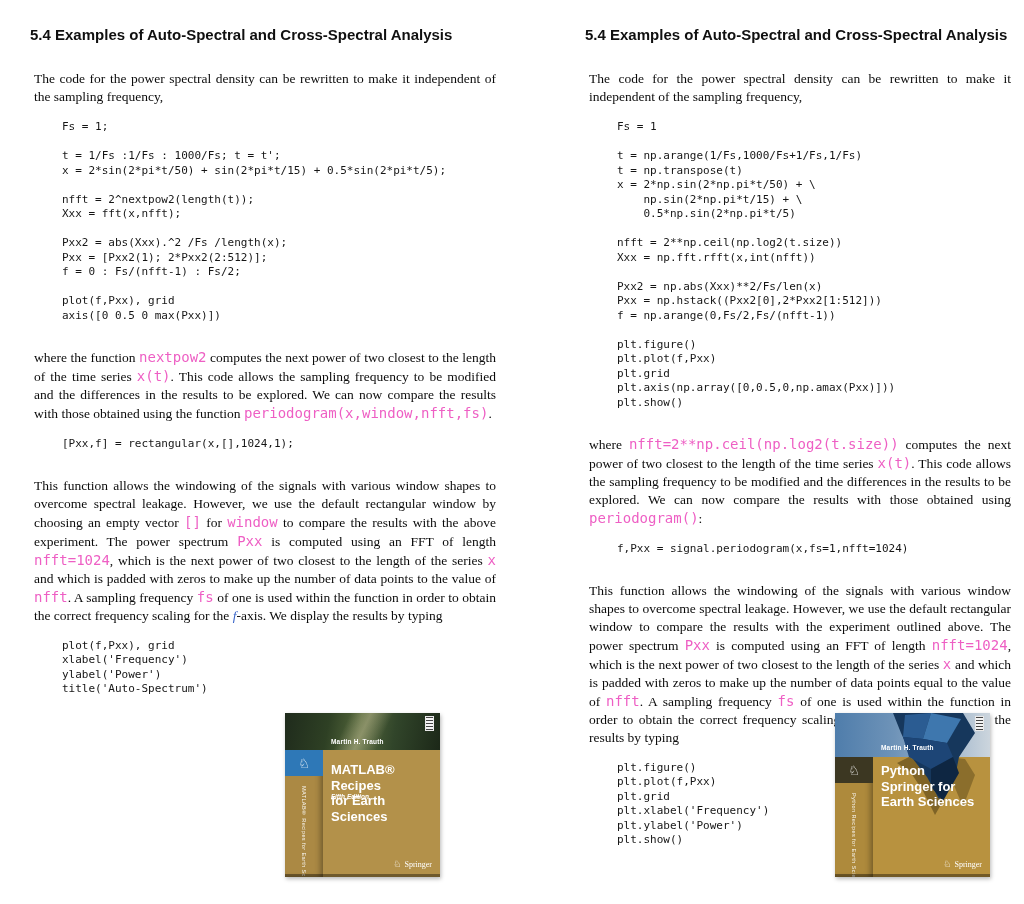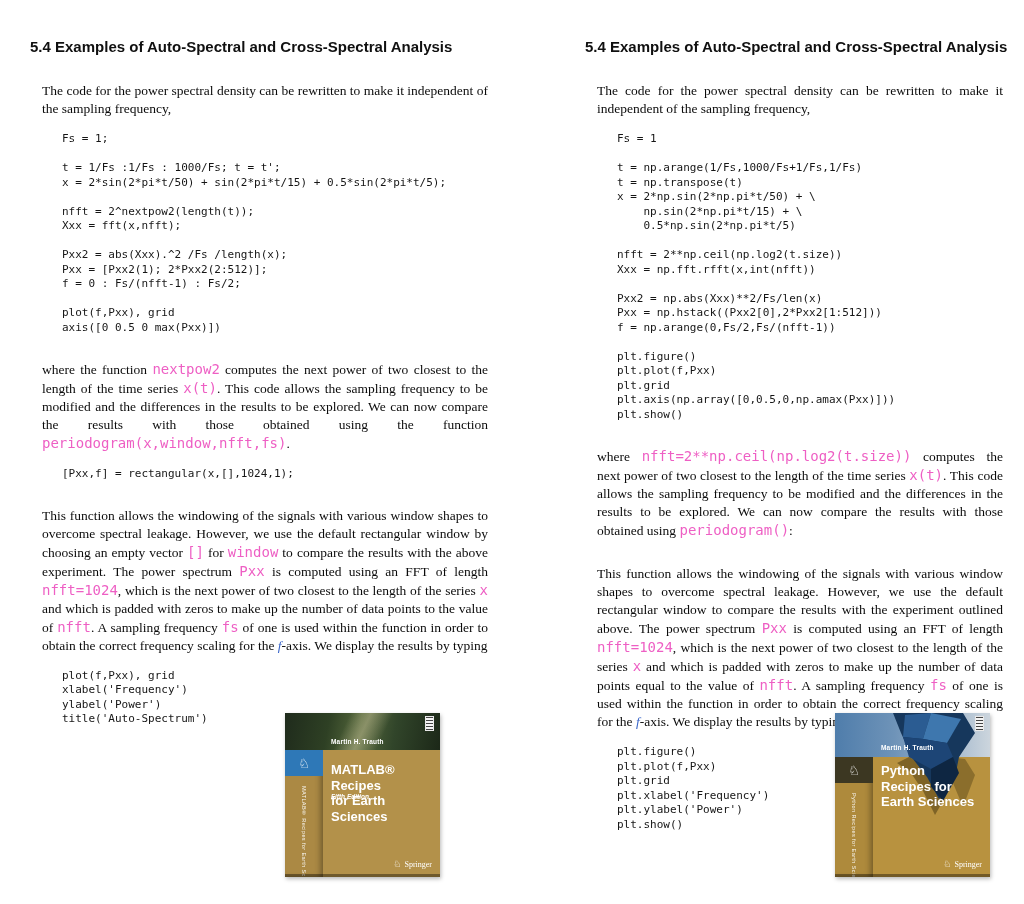--- a/index.html
+++ b/index.html
@@ -7,7 +7,7 @@
        font-family:"Liberation Serif",serif;color:#0b0b0b;}
   .canvas{position:absolute;inset:0;background:#fff;}
 
-  .page{position:absolute;top:12px;}
+  .page{position:absolute;top:0;}
   .page-l{left:30px;width:470px;}
   .page-r{left:585px;width:430px;}
 

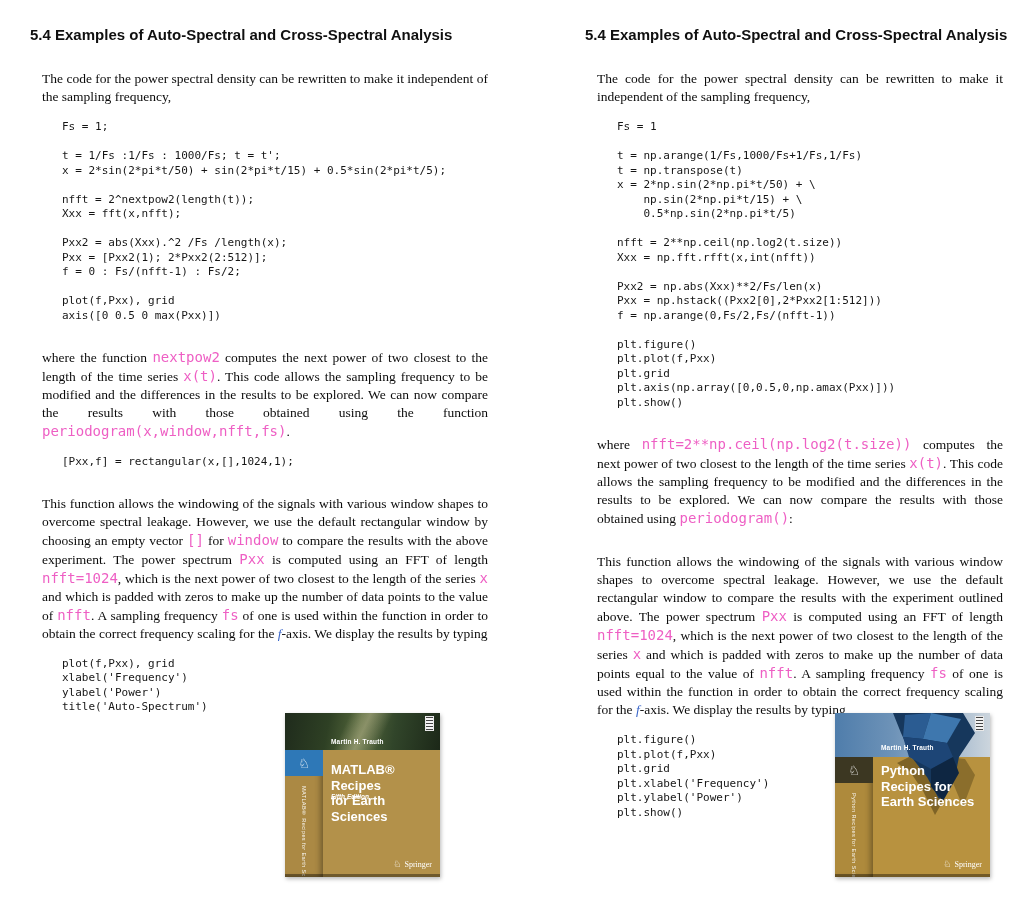--- a/index.html
+++ b/index.html
@@ -13,7 +13,7 @@
 
   h2.sec{margin:24px 0 0;max-width:432px;
          font:bold 15px/21px "Liberation Sans",sans-serif;color:#101010;}
-  p.body{margin:25px 12px 0;font:13.5px/18px "Liberation Serif",serif;
+  p.body{margin:25px 4px 0;font:13.5px/18px "Liberation Serif",serif;
          text-align:justify;}
   pre.code{margin:14px 0 0 32px;font:11px/14.5px "DejaVu Sans Mono",monospace;
            color:#151515;white-space:pre;}

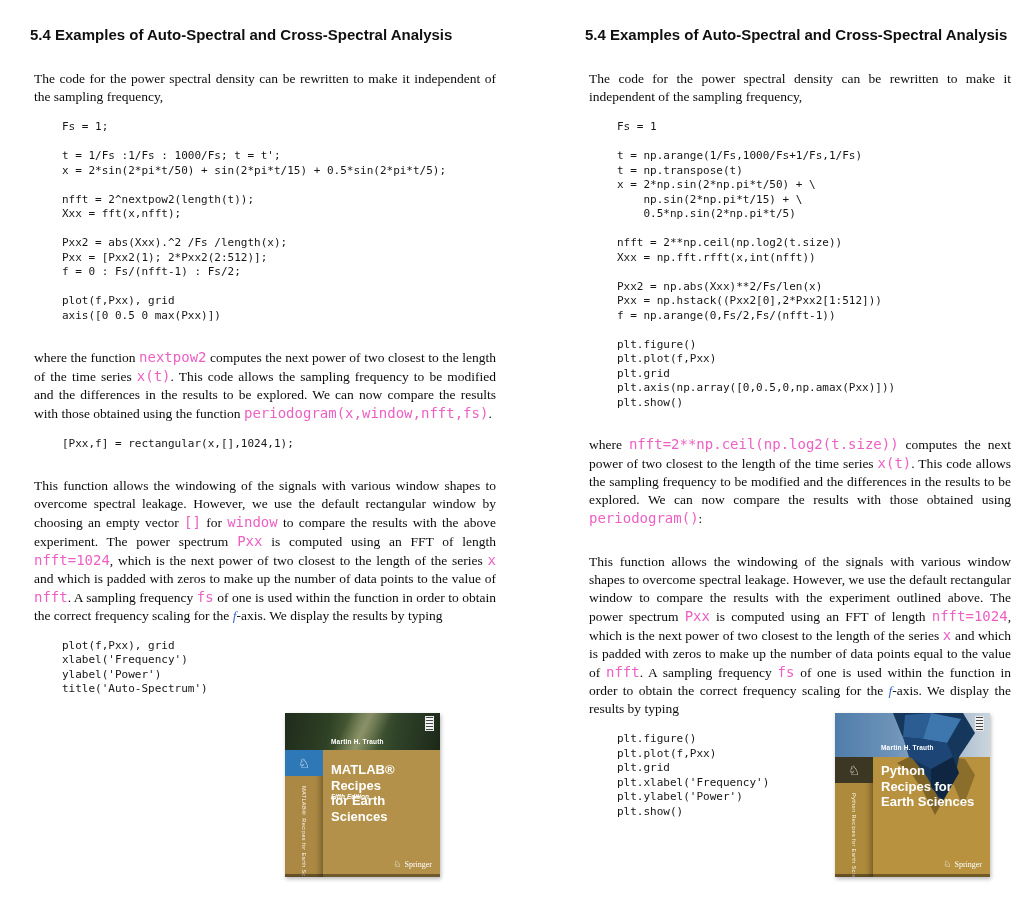--- a/index.html
+++ b/index.html
@@ -121,6 +121,7 @@
 plt.axis(np.array([0,0.5,0,np.amax(Pxx)]))
 plt.show()</pre>
     <p class="body"><span class="seg-t">where </span><span class="seg-c">nfft=2**np.ceil(np.log2(t.size))</span><span class="seg-t"> computes the next power of two closest to the length of the time series </span><span class="seg-c">x(t)</span><span class="seg-t">. This code allows the sampling frequency to be modified and the differences in the results to be explored. We can now compare the results with those obtained using </span><span class="seg-c">periodogram()</span><span class="seg-t">:</span></p>
+    <pre class="code">f,Pxx = signal.periodogram(x,fs=1,nfft=1024)</pre>
     <p class="body"><span class="seg-t">This function allows the windowing of the signals with various window shapes to overcome spectral leakage. However, we use the default rectangular window to compare the results with the experiment outlined above. The power spectrum </span><span class="seg-c">Pxx</span><span class="seg-t"> is computed using an FFT of length </span><span class="seg-c">nfft=1024</span><span class="seg-t">, which is the next power of two closest to the length of the series </span><span class="seg-c">x</span><span class="seg-t"> and which is padded with zeros to make up the number of data points equal to the value of </span><span class="seg-c">nfft</span><span class="seg-t">. A sampling frequency </span><span class="seg-c">fs</span><span class="seg-t"> of one is used within the function in order to obtain the correct frequency scaling for the </span><span class="seg-i">f</span><span class="seg-t">-axis. We display the results by typing</span></p>
     <pre class="code">plt.figure()
 plt.plot(f,Pxx)

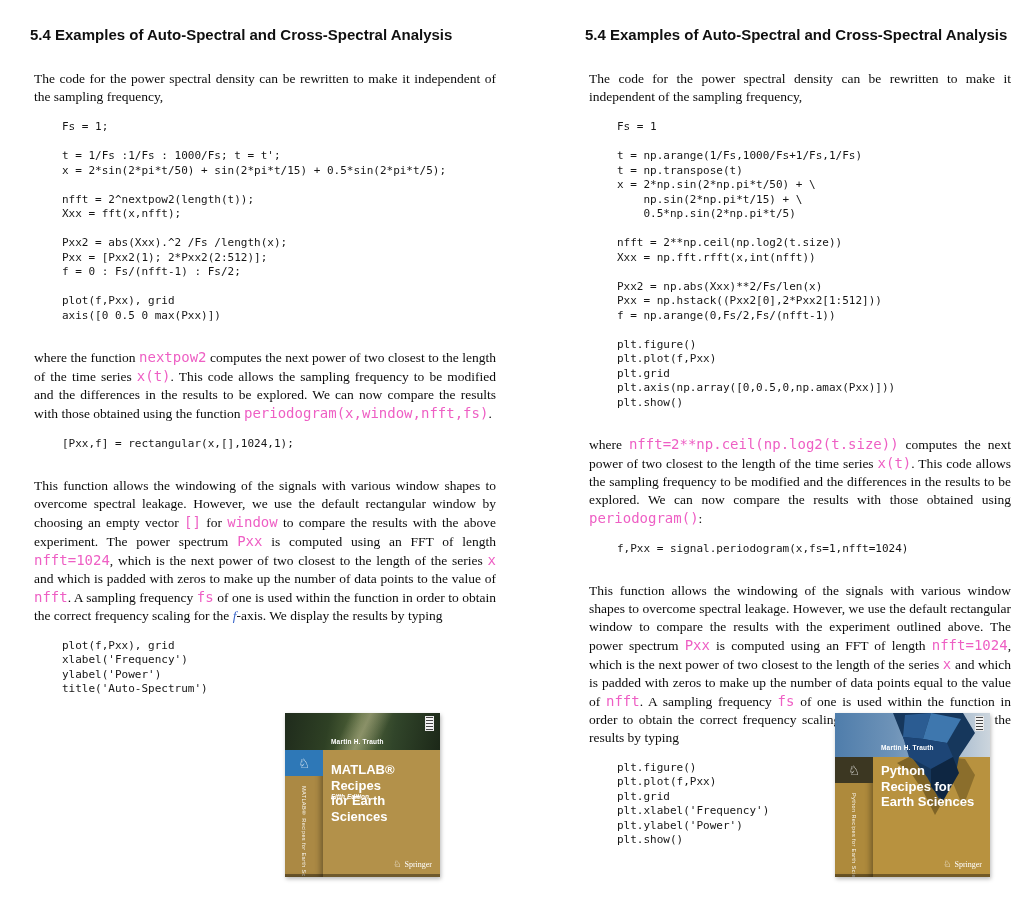--- a/index.html
+++ b/index.html
@@ -166,7 +166,7 @@
     </div>
     <div class="cov-author author-r">Martin H. Trauth</div>
     <div class="cov-title title-r">Python
-Recipes for
+Springer for
 Earth Sciences</div>
     <div class="cov-pub">
       <span class="pub-icon">♘</span>

